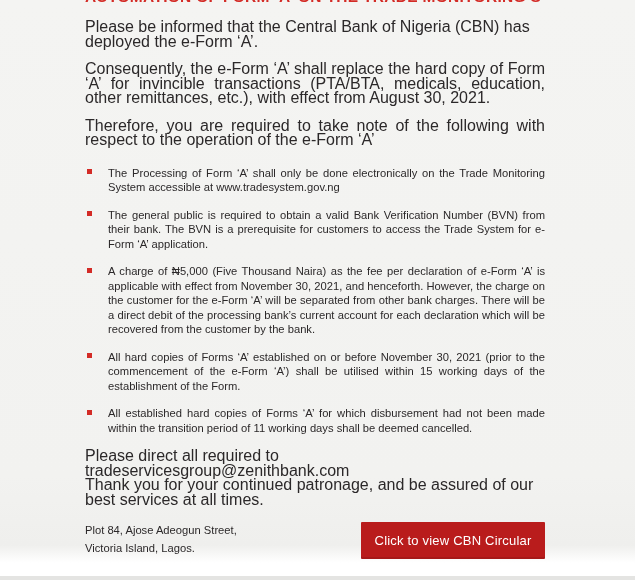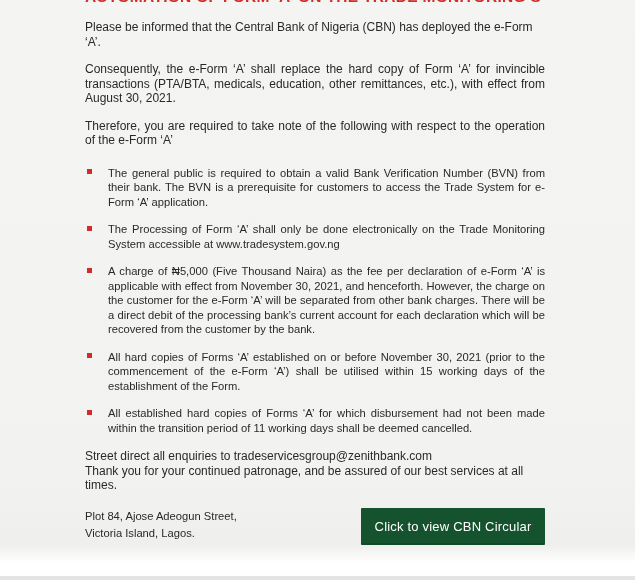--- a/index.html
+++ b/index.html
@@ -50,7 +50,7 @@
     margin-top: -12px; 
   }
   .para {
-    font-size: 12px;
+    font-size: 16px;
     line-height: 14.5px;
     text-align: justify;
     margin: 0 0 13px 0;

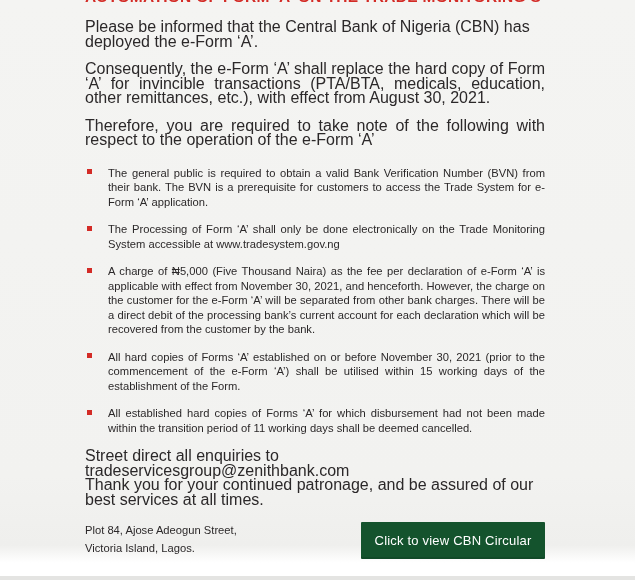--- a/index.html
+++ b/index.html
@@ -135,11 +135,11 @@
     <ul class="bullet-list">
       <li class="bullet-item">
         <span class="bullet-marker accent-bg" style="background-color: rgb(211, 43, 38);"></span>
-        <span>The general public is required to obtain a valid Bank Verification Number (BVN) from their bank. The BVN is a prerequisite for customers to access the Trade System for e-Form ‘A’ application.</span>
+        <span>The Processing of Form ‘A’ shall only be done electronically on the Trade Monitoring System accessible at www.tradesystem.gov.ng</span>
       </li>
       <li class="bullet-item">
         <span class="bullet-marker accent-bg" style="background-color: rgb(211, 43, 38);"></span>
-        <span>The Processing of Form ‘A’ shall only be done electronically on the Trade Monitoring System accessible at www.tradesystem.gov.ng</span>
+        <span>The general public is required to obtain a valid Bank Verification Number (BVN) from their bank. The BVN is a prerequisite for customers to access the Trade System for e-Form ‘A’ application.</span>
       </li>
       <li class="bullet-item">
         <span class="bullet-marker accent-bg" style="background-color: rgb(211, 43, 38);"></span>

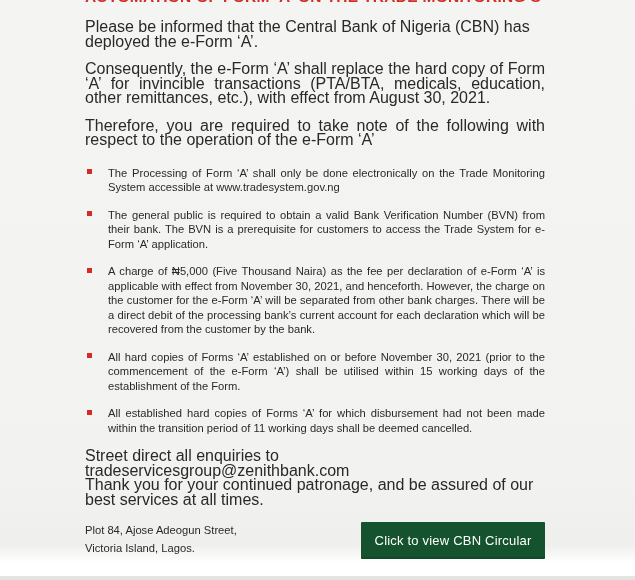--- a/index.html
+++ b/index.html
@@ -158,7 +158,7 @@
       </li>
     </ul>
 
-    <p class="para no-justify enquiries">Street direct all enquiries to tradeservicesgroup@zenithbank.com</p>
+    <p class="para no-justify enquiries">Please direct all required to tradeservicesgroup@zenithbank.com</p>
 
     <p class="para no-justify closing">Thank you for your continued patronage, and be assured of our best services at all times.</p>
 

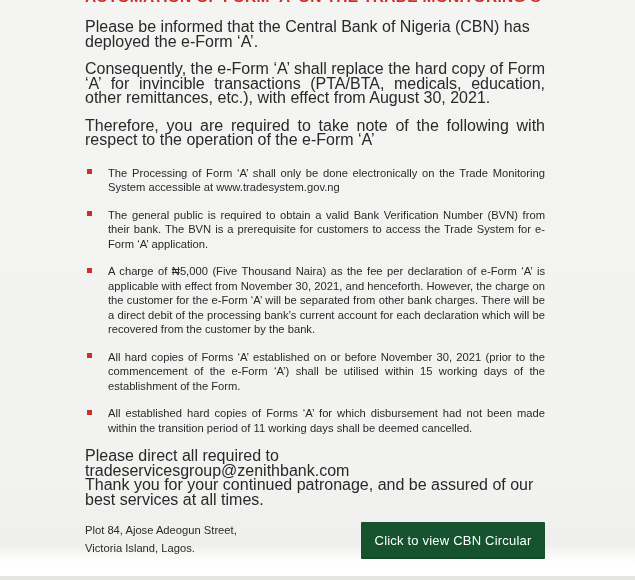--- a/index.html
+++ b/index.html
@@ -167,7 +167,7 @@
         <div>Plot 84, Ajose Adeogun Street,</div>
         <div>Victoria Island, Lagos.</div>
       </div>
-      <button class="cta-button accent-bg" style="background-color: #14532d;">Click to view CBN Circular</button>
+      <button class="cta-button accent-bg" style="background-color: #b91c1c;">Click to view CBN Circular</button>
     </div>
 
   </div>

